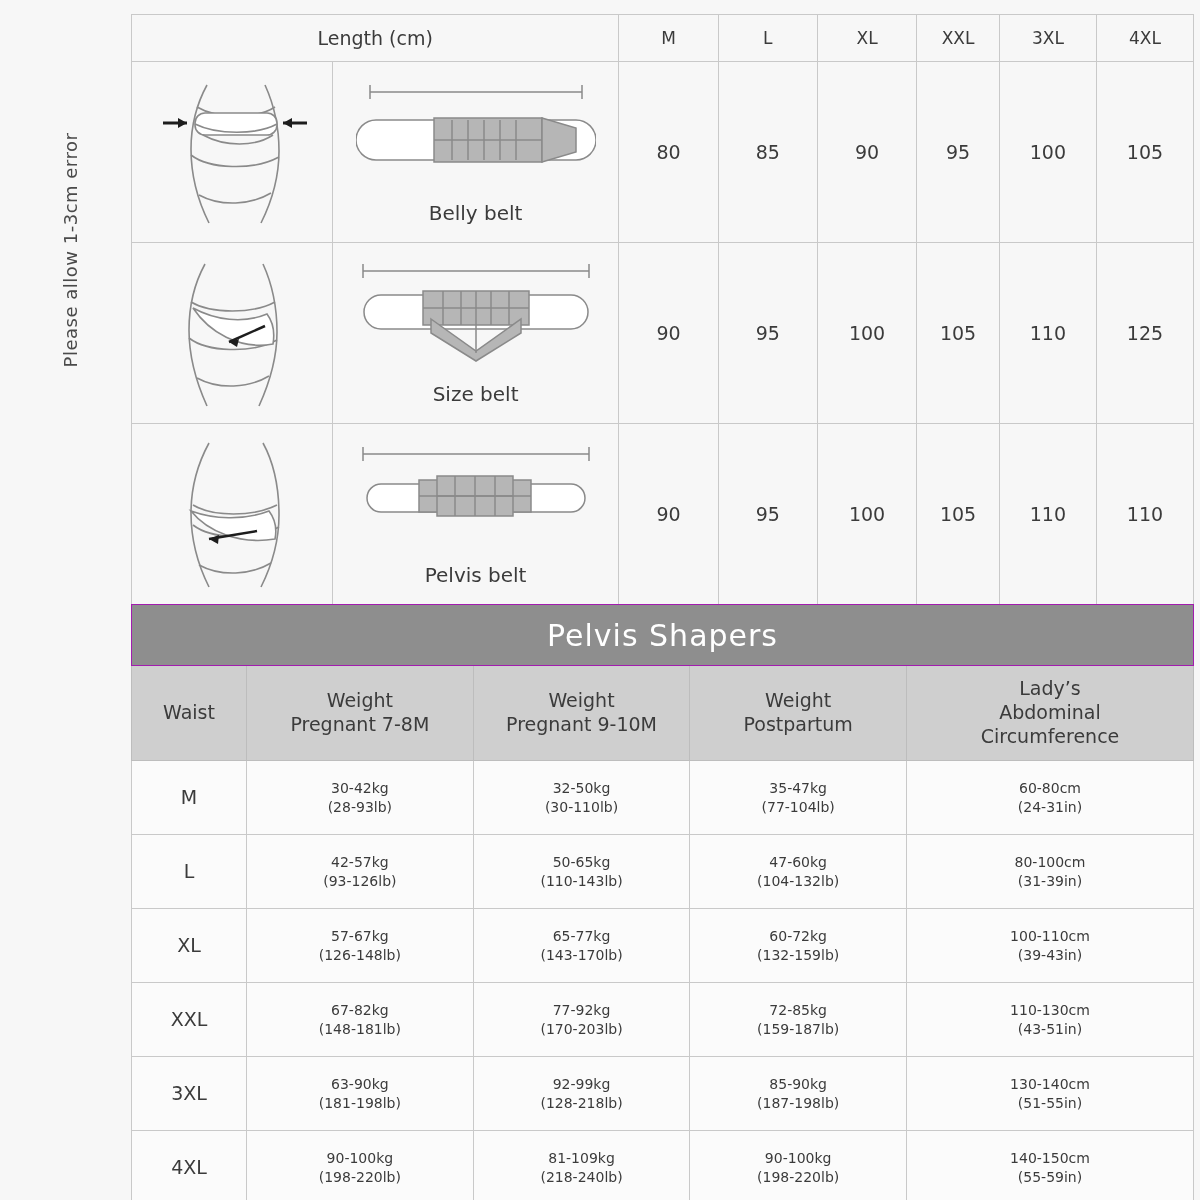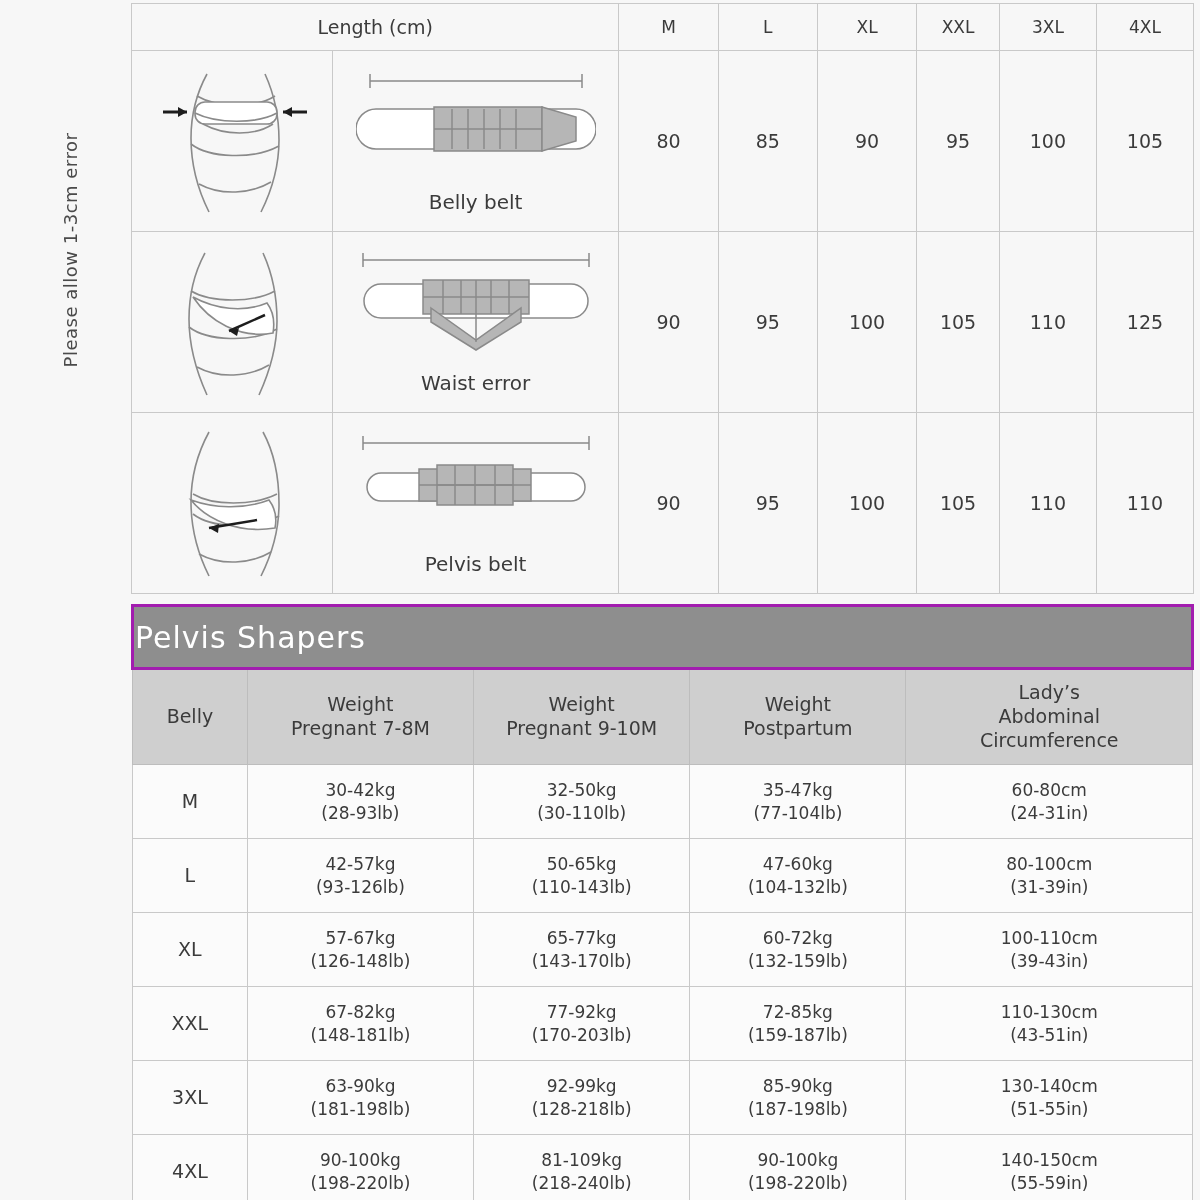--- a/index.html
+++ b/index.html
@@ -35,7 +35,7 @@
   .length-table {
     position: absolute;
     left: 131px;
-    top: 3px;
+    top: 14px;
     width: 1063px;
     border-collapse: collapse;
     table-layout: fixed;

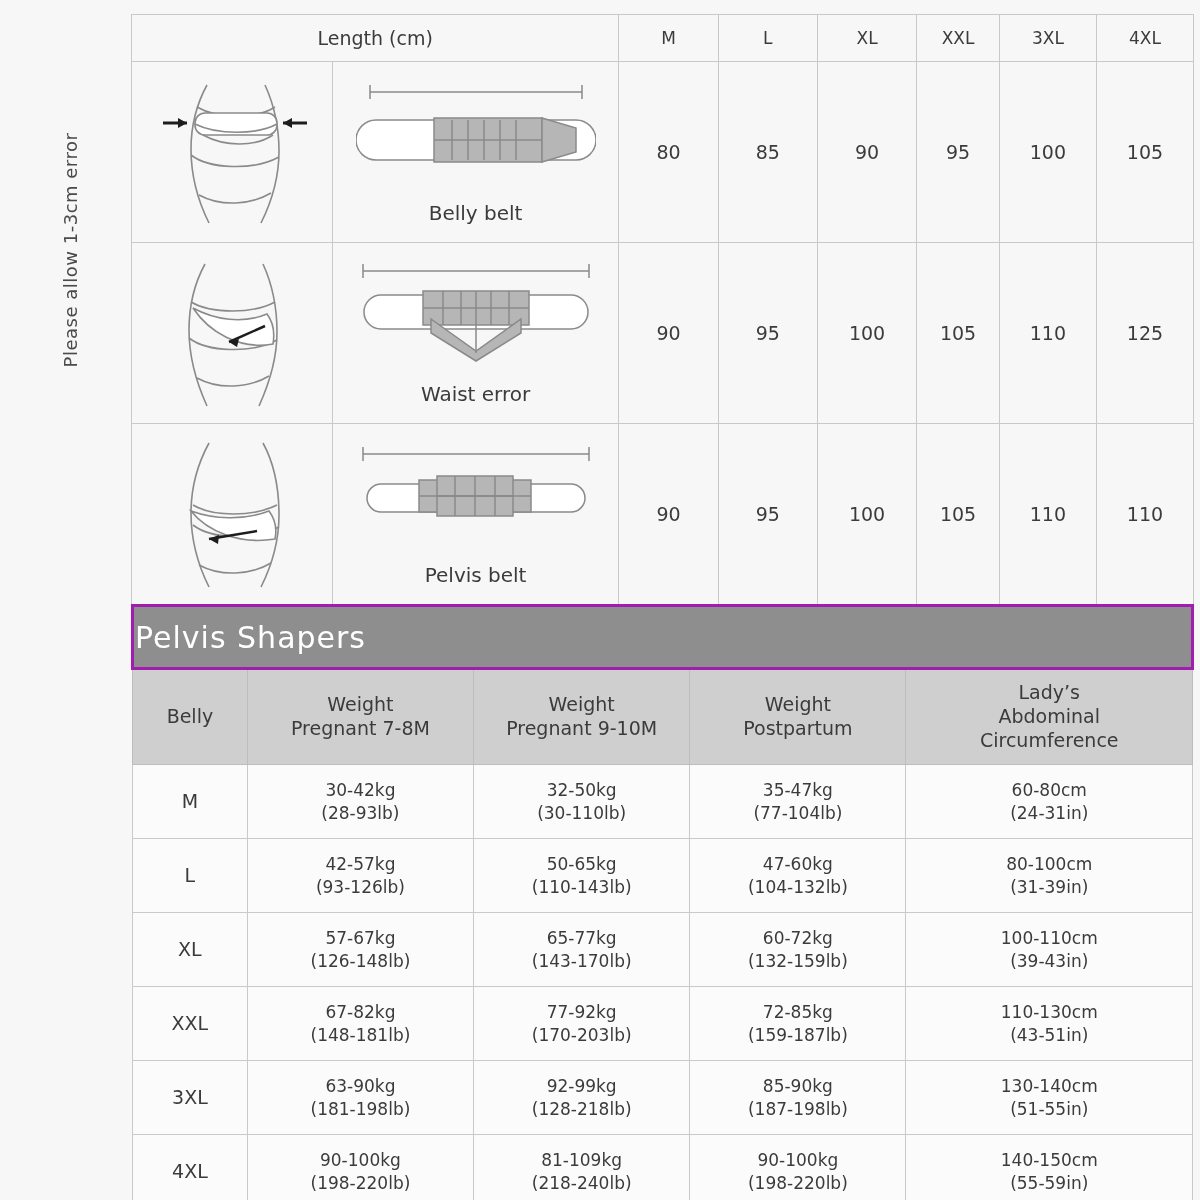--- a/index.html
+++ b/index.html
@@ -223,7 +223,7 @@
             <line x1="72" y1="47" x2="178" y2="47"></line>
           </svg>
         </div>
-        <div class="prod-label">Waist error</div>
+        <div class="prod-label">Size belt</div>
       </td>
       <td>90</td>
       <td>95</td>

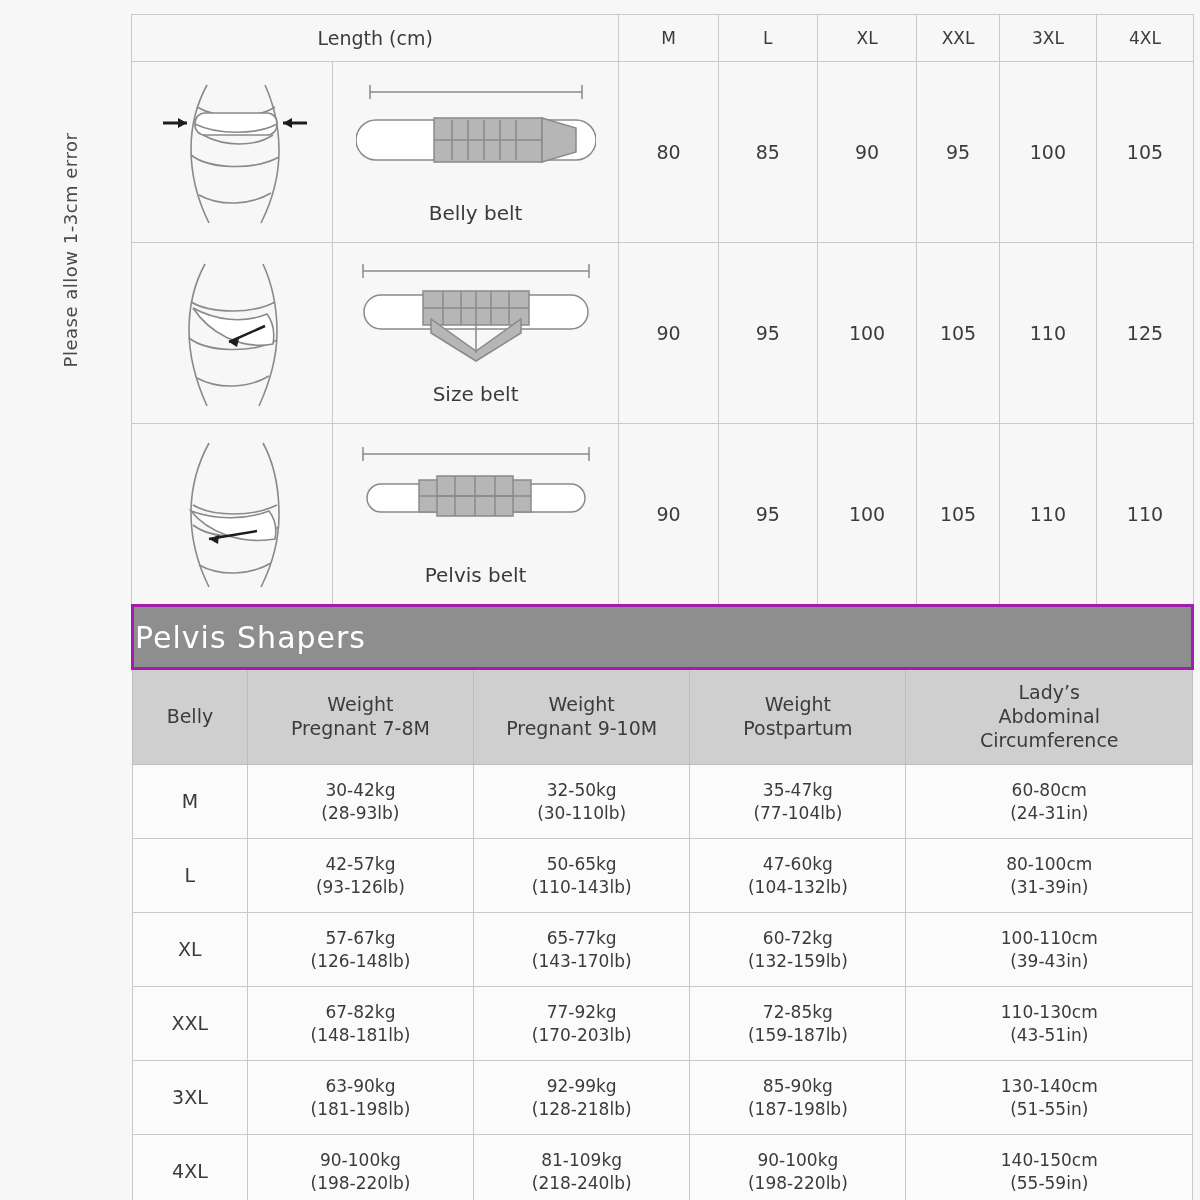--- a/index.html
+++ b/index.html
@@ -86,10 +86,10 @@
     background: #8e8e8e;
     color: #ffffff;
     font-size: 30px;
-    text-align: left;
+    text-align: center;
     height: 58px;
     letter-spacing: 1px;
-    border: 3px solid #a21caf;
+    border: 1px solid #a21caf;
   }
   .shaper-head td {
     background: #cfcfcf;

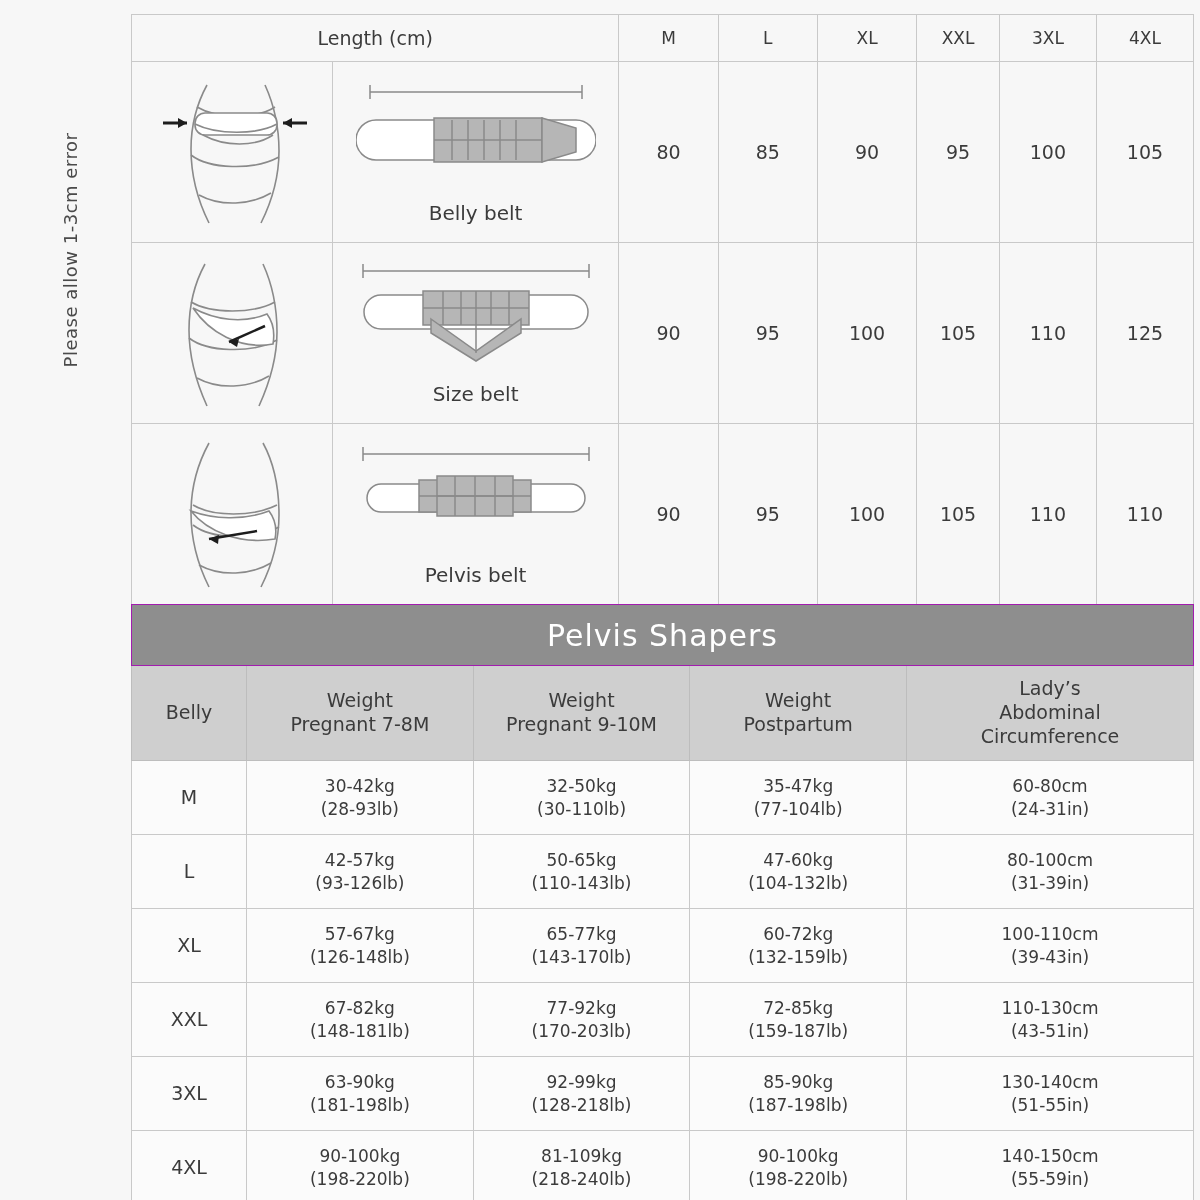--- a/index.html
+++ b/index.html
@@ -289,7 +289,7 @@
       <td colspan="5">Pelvis Shapers</td>
     </tr>
     <tr class="shaper-head">
-      <td>Belly</td>
+      <td>Waist</td>
       <td>
         <span class="cell-sub">Weight</span>
         <span class="cell-sub">Pregnant 7-8M</span>

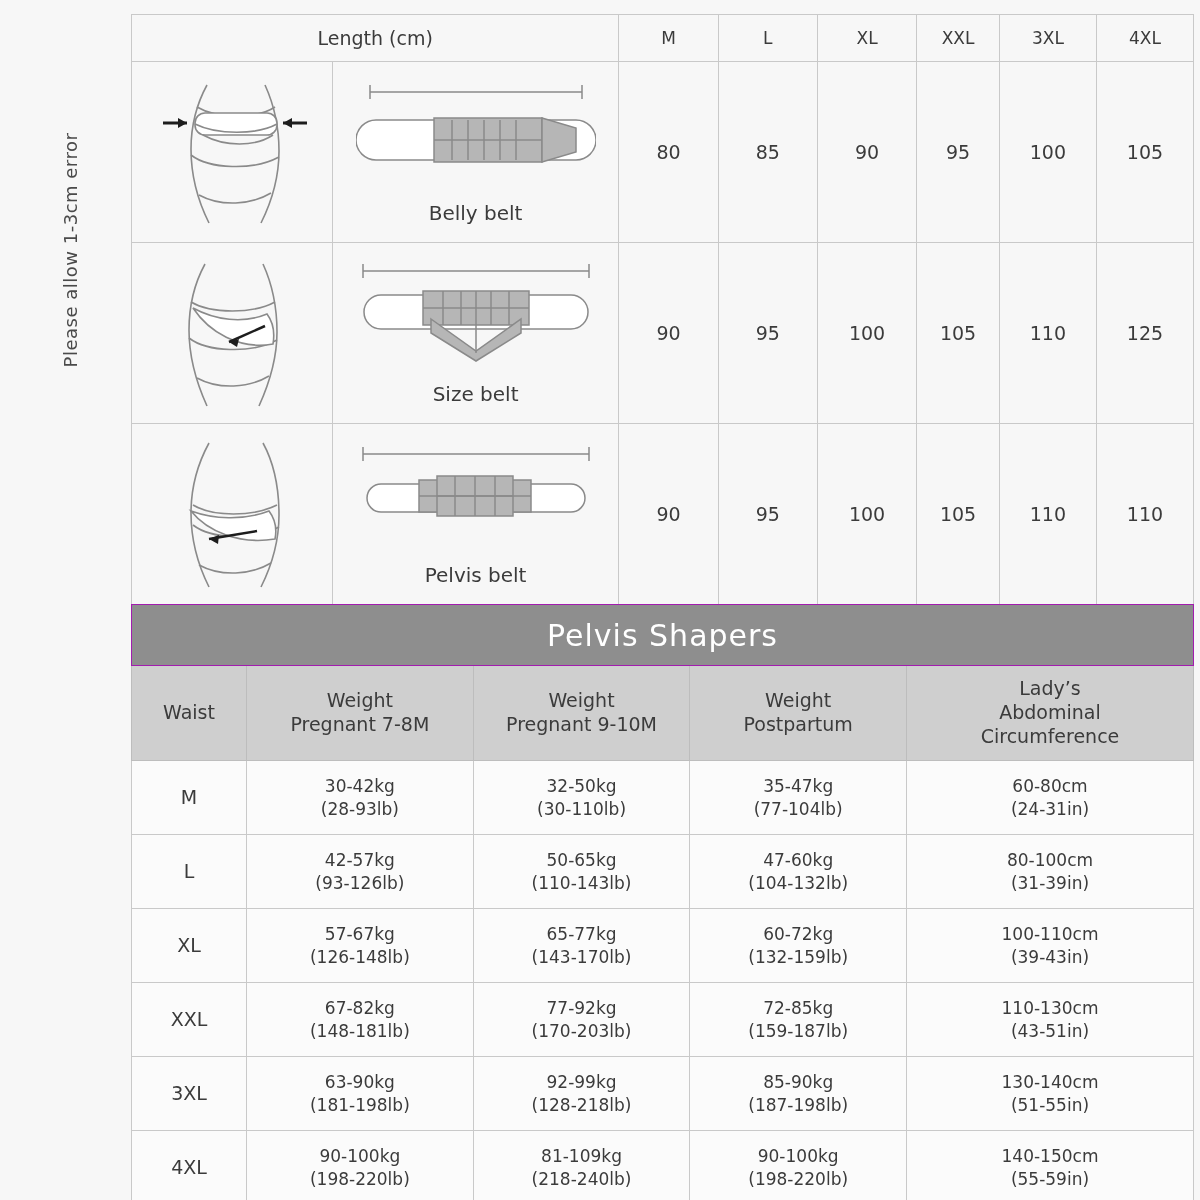--- a/index.html
+++ b/index.html
@@ -106,7 +106,7 @@
     text-align: center;
     vertical-align: middle;
     height: 71px;
-    font-size: 17px;
+    font-size: 14px;
     line-height: 1.3;
     color: #3b3b3b;
     background: #fbfbfb;

